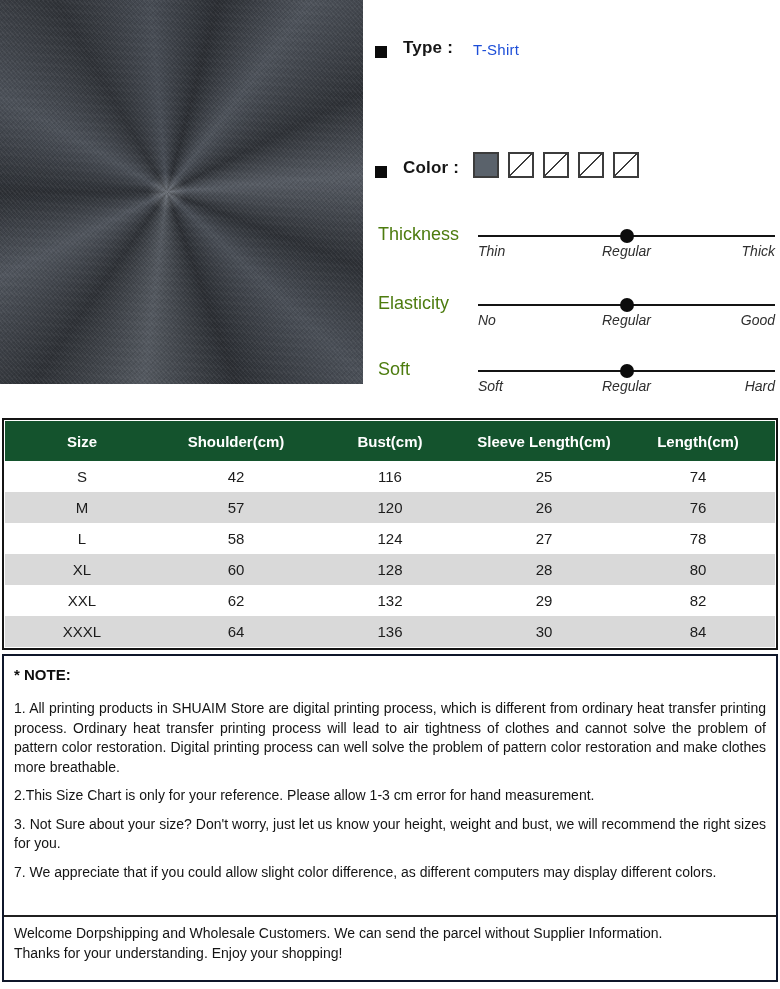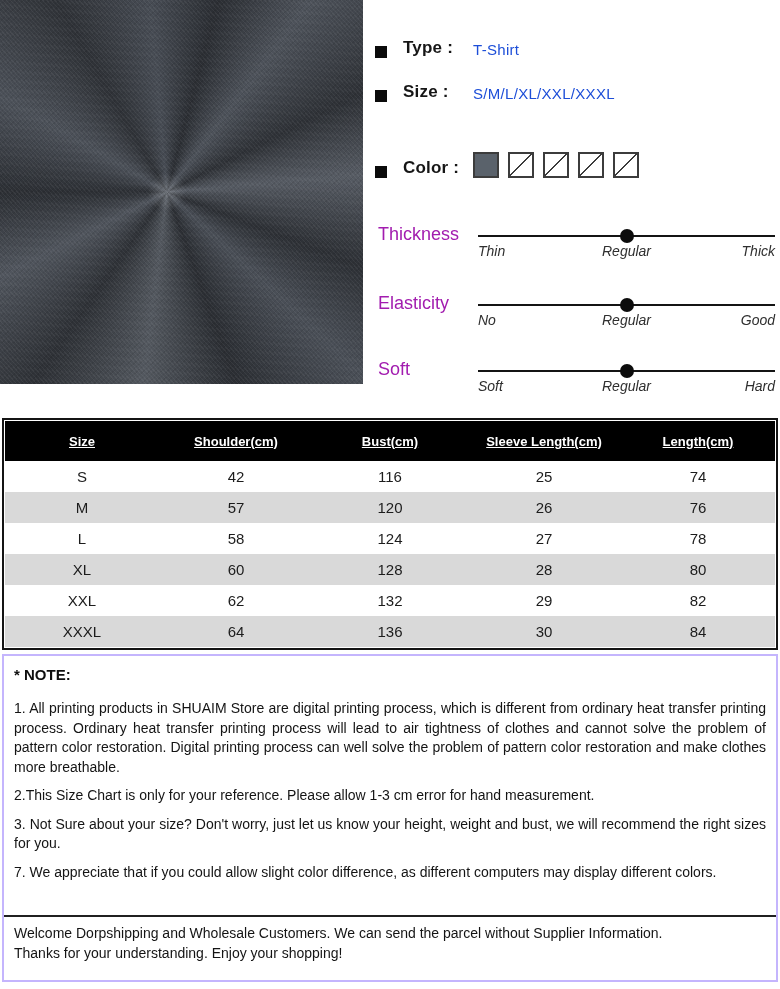--- a/index.html
+++ b/index.html
@@ -119,11 +119,6 @@
     <span class="attr-value">T-Shirt</span>
   </div>
 
-  <div class="attr-row row-size">
-    <span class="bullet"></span>
-    <span class="attr-label">Size :</span>
-    <span class="attr-value">S/M/L/XL/XXL/XXXL</span>
-  </div>
 
   <div class="attr-row row-color">
     <span class="bullet"></span>

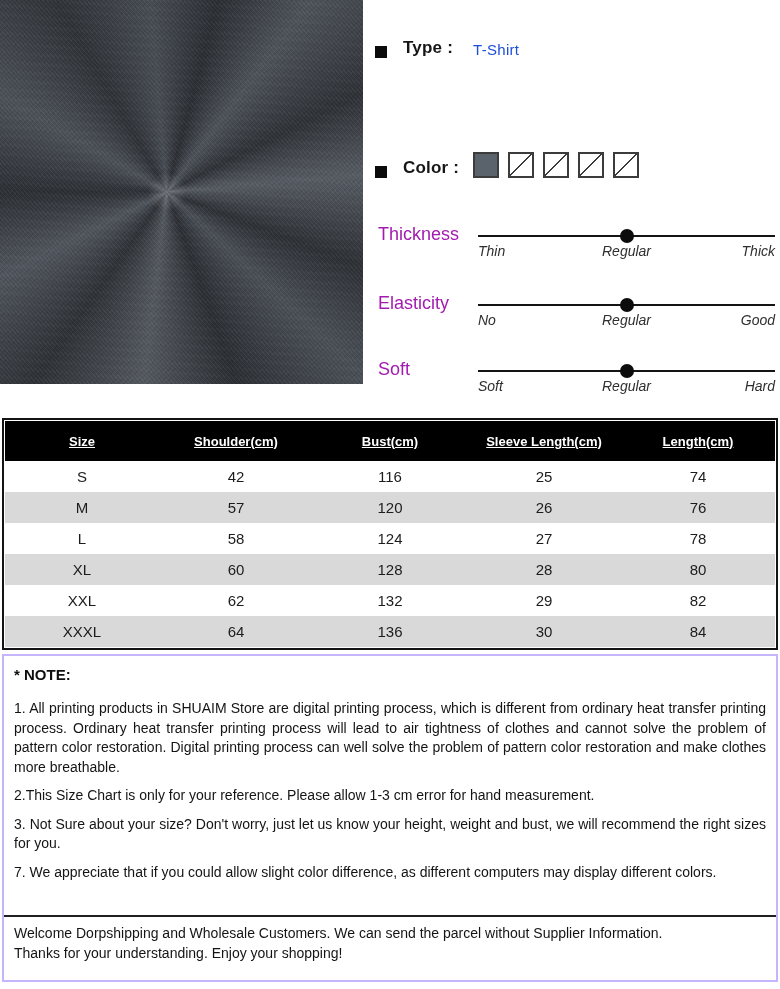--- a/index.html
+++ b/index.html
@@ -60,7 +60,7 @@
   .sl-thickness { top:220px; }
   .sl-elasticity { top:289px; }
   .sl-soft { top:355px; }
-  .slider-name { position:absolute; left:6px; top:4px; font-size:18px; color:#a21caf; font-weight:500; }
+  .slider-name { position:absolute; left:6px; top:4px; font-size:18px; color:#4d7c0f; font-weight:500; }
   .track-wrap { position:absolute; left:106px; right:0; top:0; }
   .track { position:relative; height:2px; background:#141414; margin-top:15px; }
   .dot {

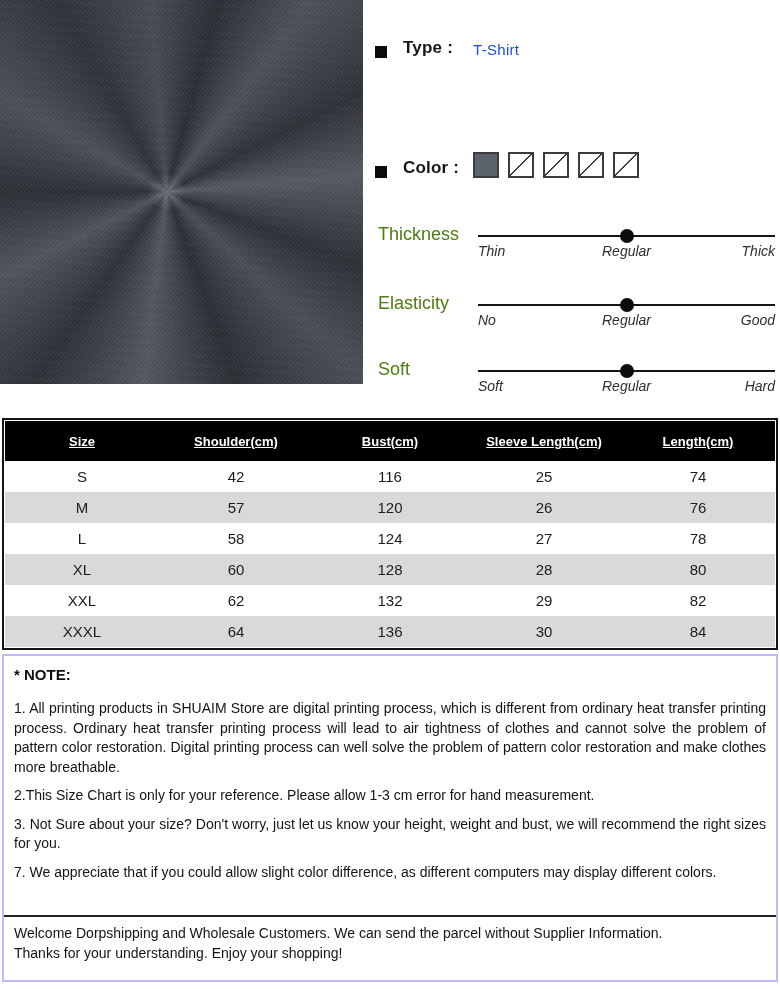--- a/index.html
+++ b/index.html
@@ -81,8 +81,8 @@
   }
   table.size-table { width:100%; border-collapse:collapse; }
   .size-table th {
-    background:#000000; color:#ffffff; font-size:13px; font-weight:700;
-    height:40px; text-align:center;text-decoration:underline;
+    background:#14532d; color:#ffffff; font-size:15px; font-weight:700;
+    height:40px; text-align:center;
   }
   .size-table td {
     height:31px; text-align:center; font-size:15px; color:#1c1c1c;

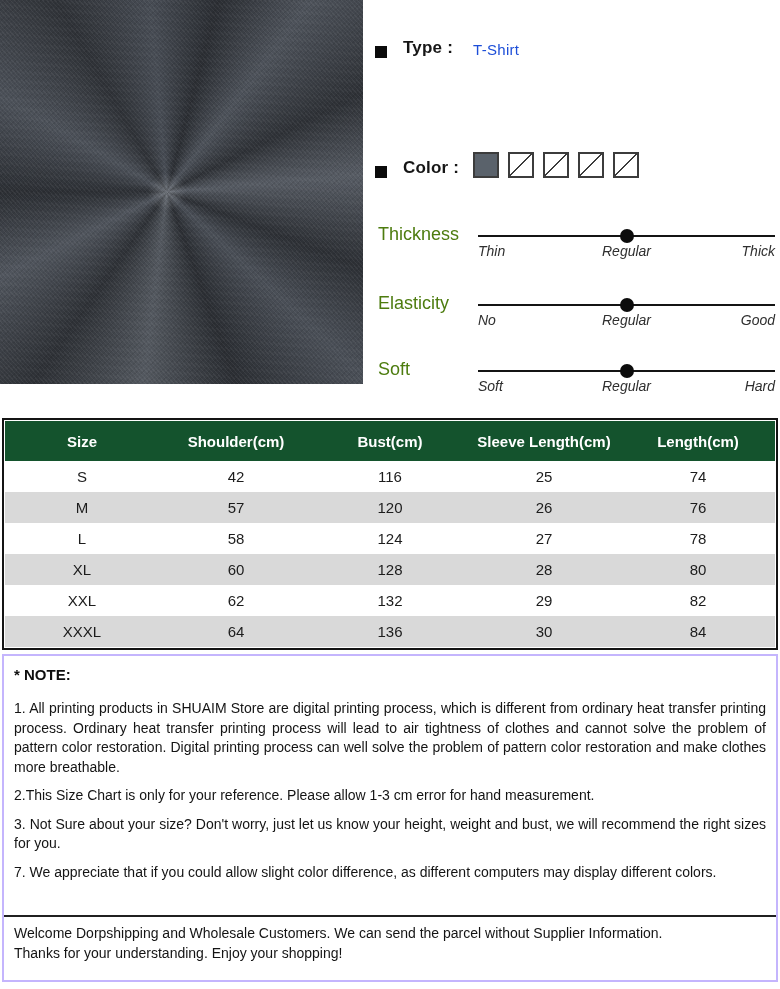--- a/index.html
+++ b/index.html
@@ -93,7 +93,7 @@
   
   .note-box {
     position:absolute; left:2px; right:2px; top:654px; height:328px;
-    border:2px solid #c4b5fd; display:flex; flex-direction:column; background:#fff;
+    border:2px solid #0f172a; display:flex; flex-direction:column; background:#fff;
   }
   .note-main { flex:1 1 auto; padding:10px 10px 0 10px; }
   .note-title { font-size:15px; font-weight:700; color:#0e0e0e; margin-bottom:16px; }

